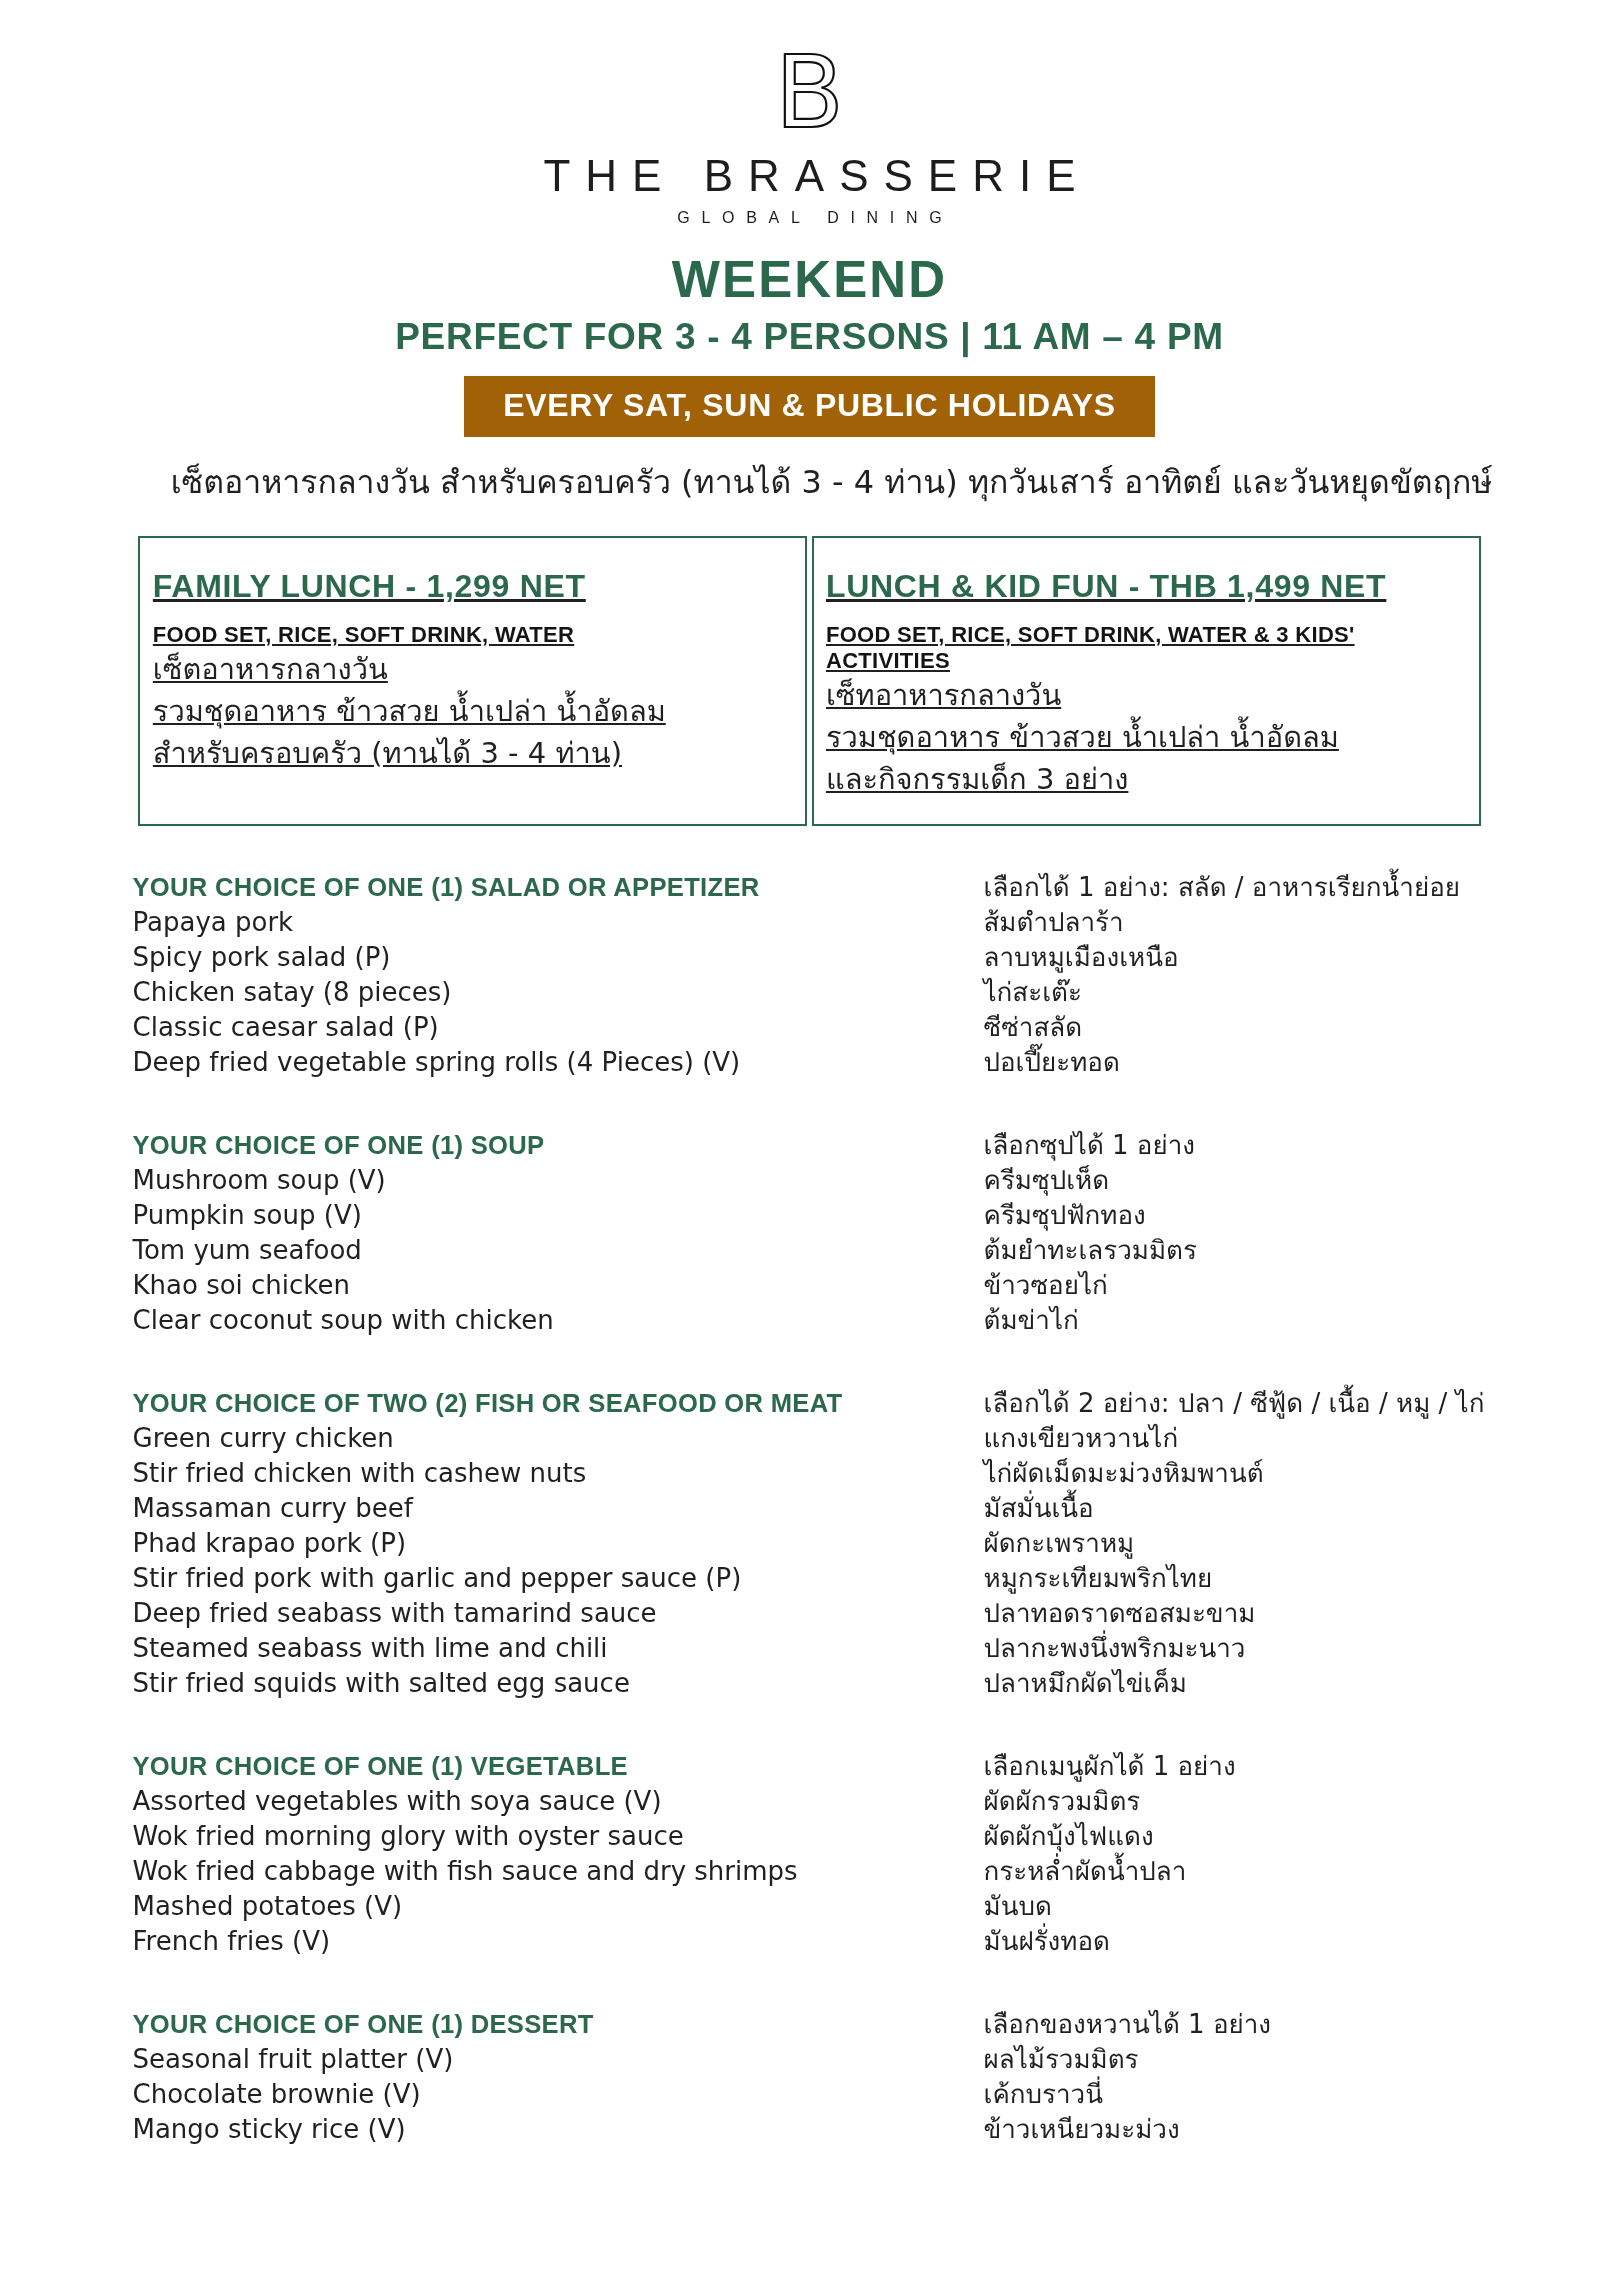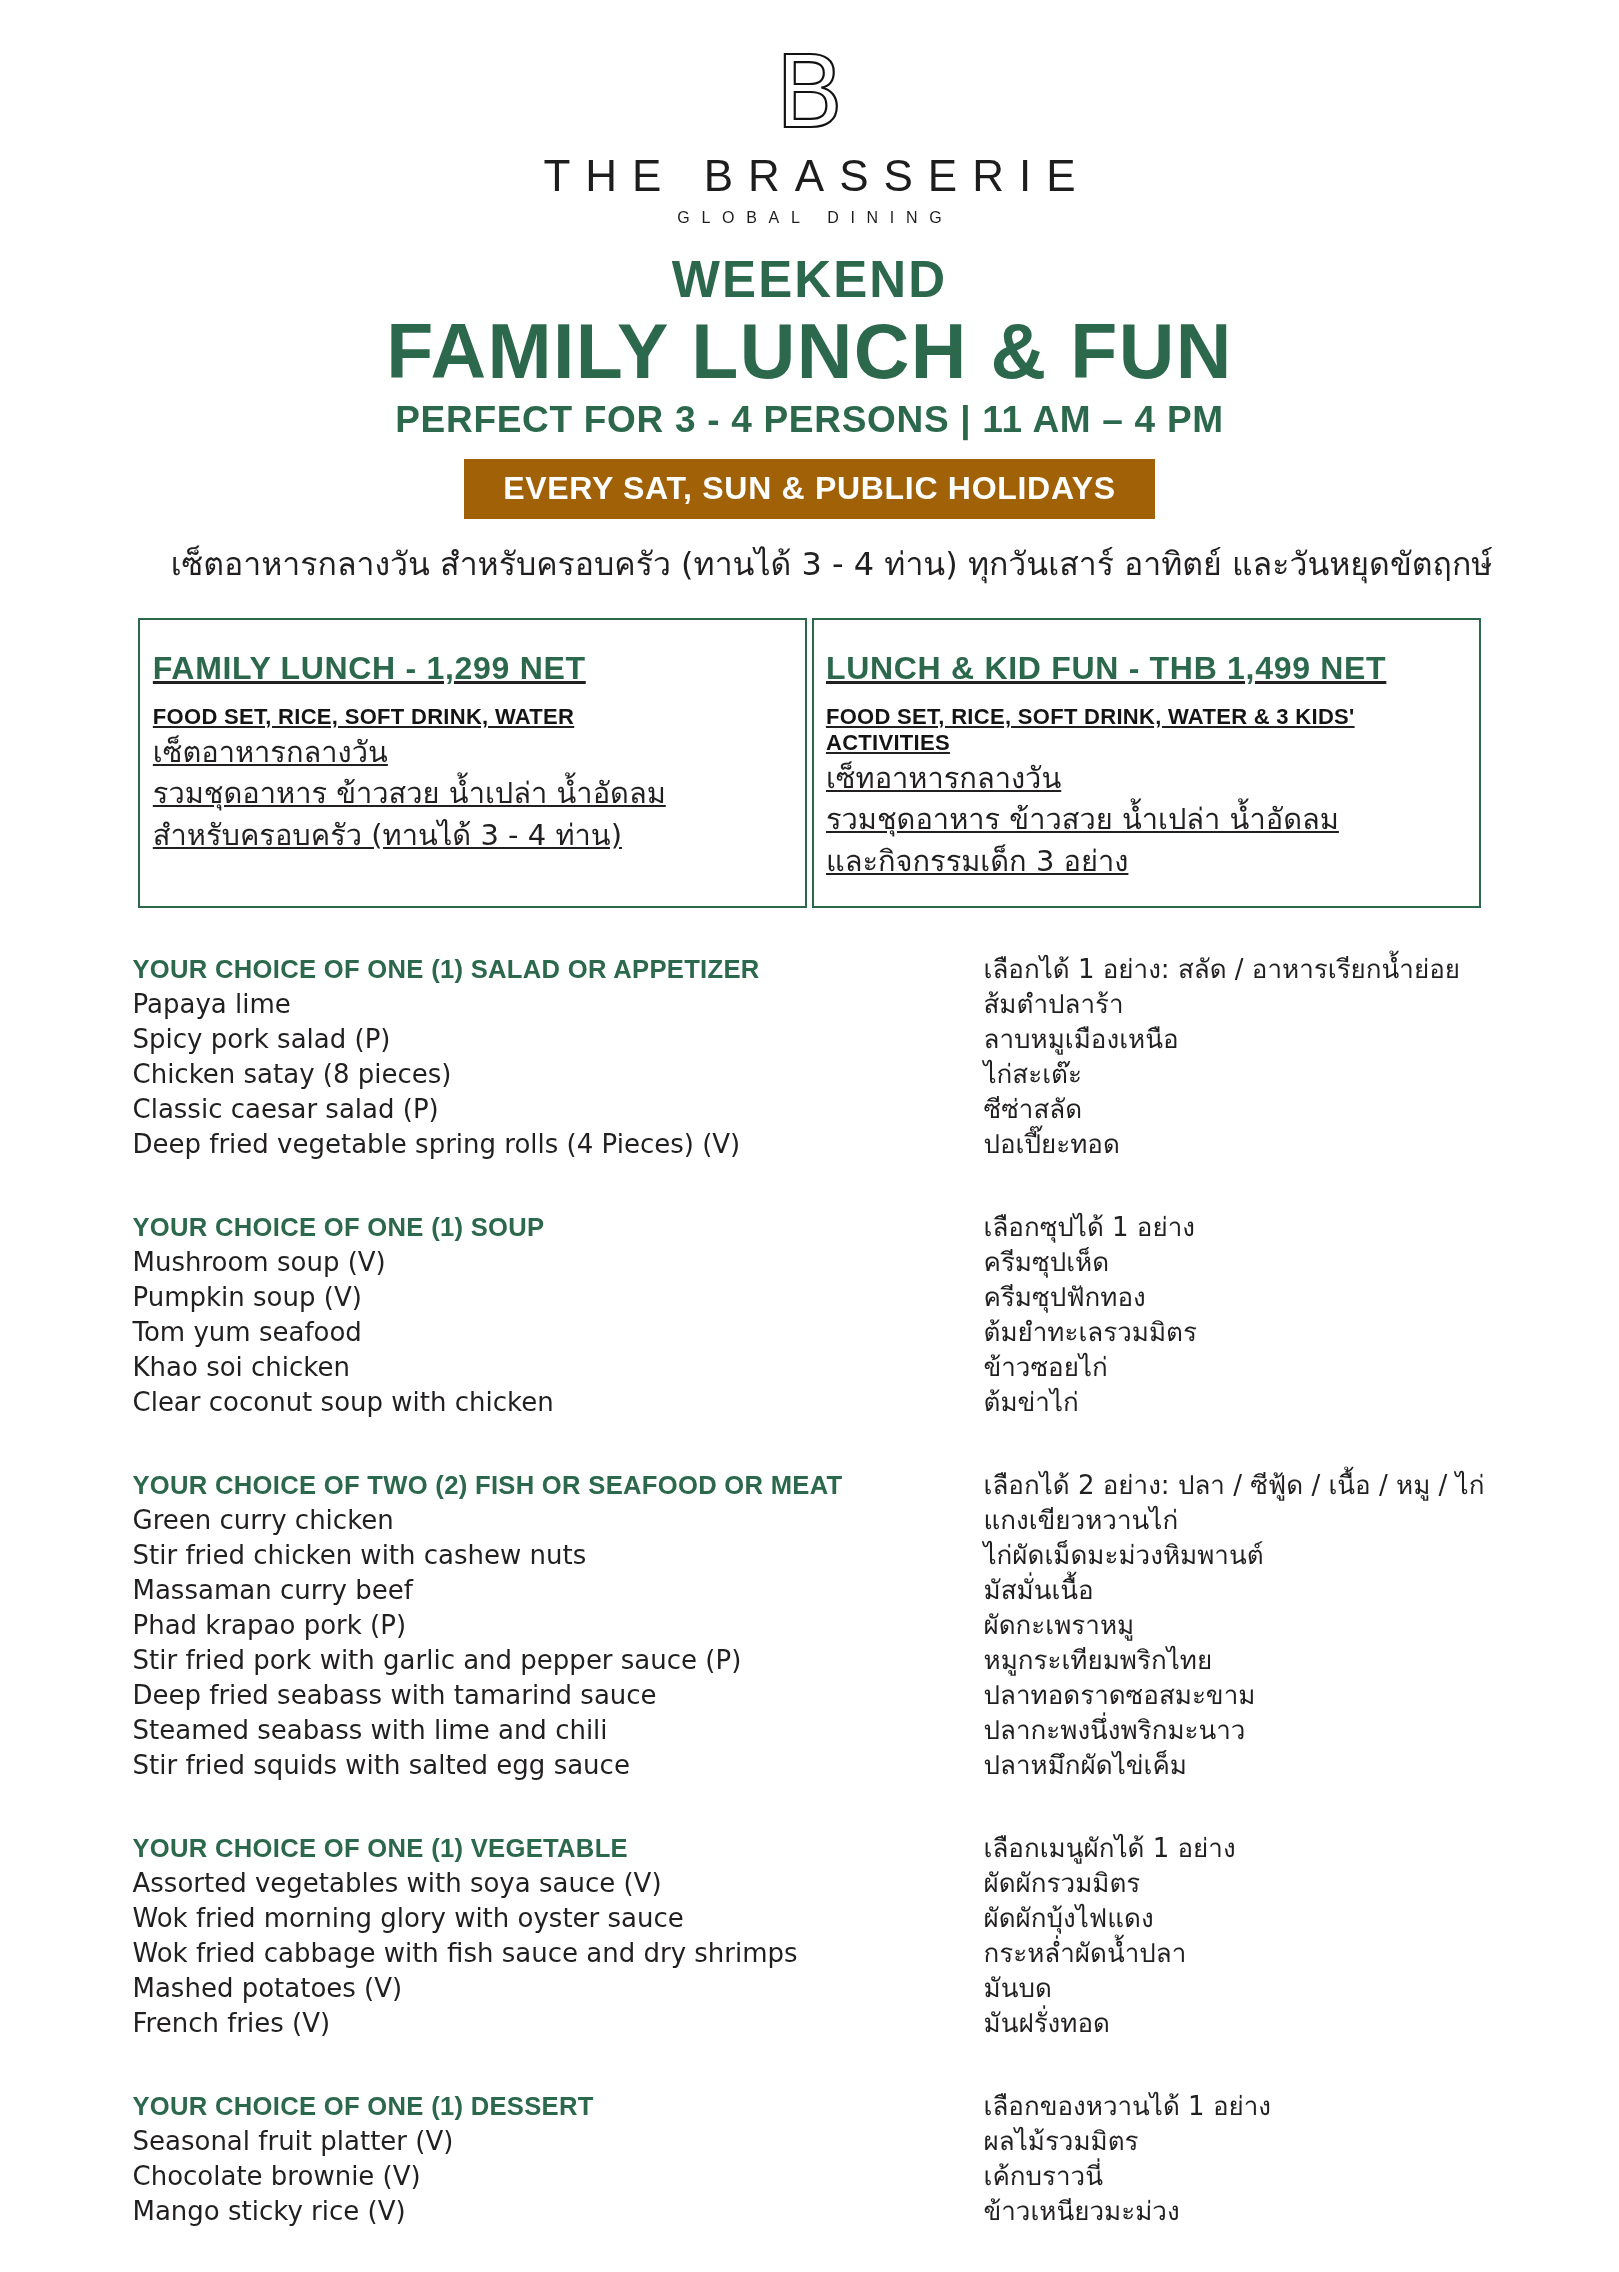--- a/index.html
+++ b/index.html
@@ -139,7 +139,6 @@
     <div class="brand-tagline">GLOBAL DINING</div>
 
     <div class="kicker">WEEKEND</div>
-    <div class="main-title">FAMILY LUNCH &amp; FUN</div>
     <div class="subtitle">PERFECT FOR 3 - 4 PERSONS | 11 AM – 4 PM</div>
     <div>
       <div class="banner">EVERY SAT, SUN &amp; PUBLIC HOLIDAYS</div>

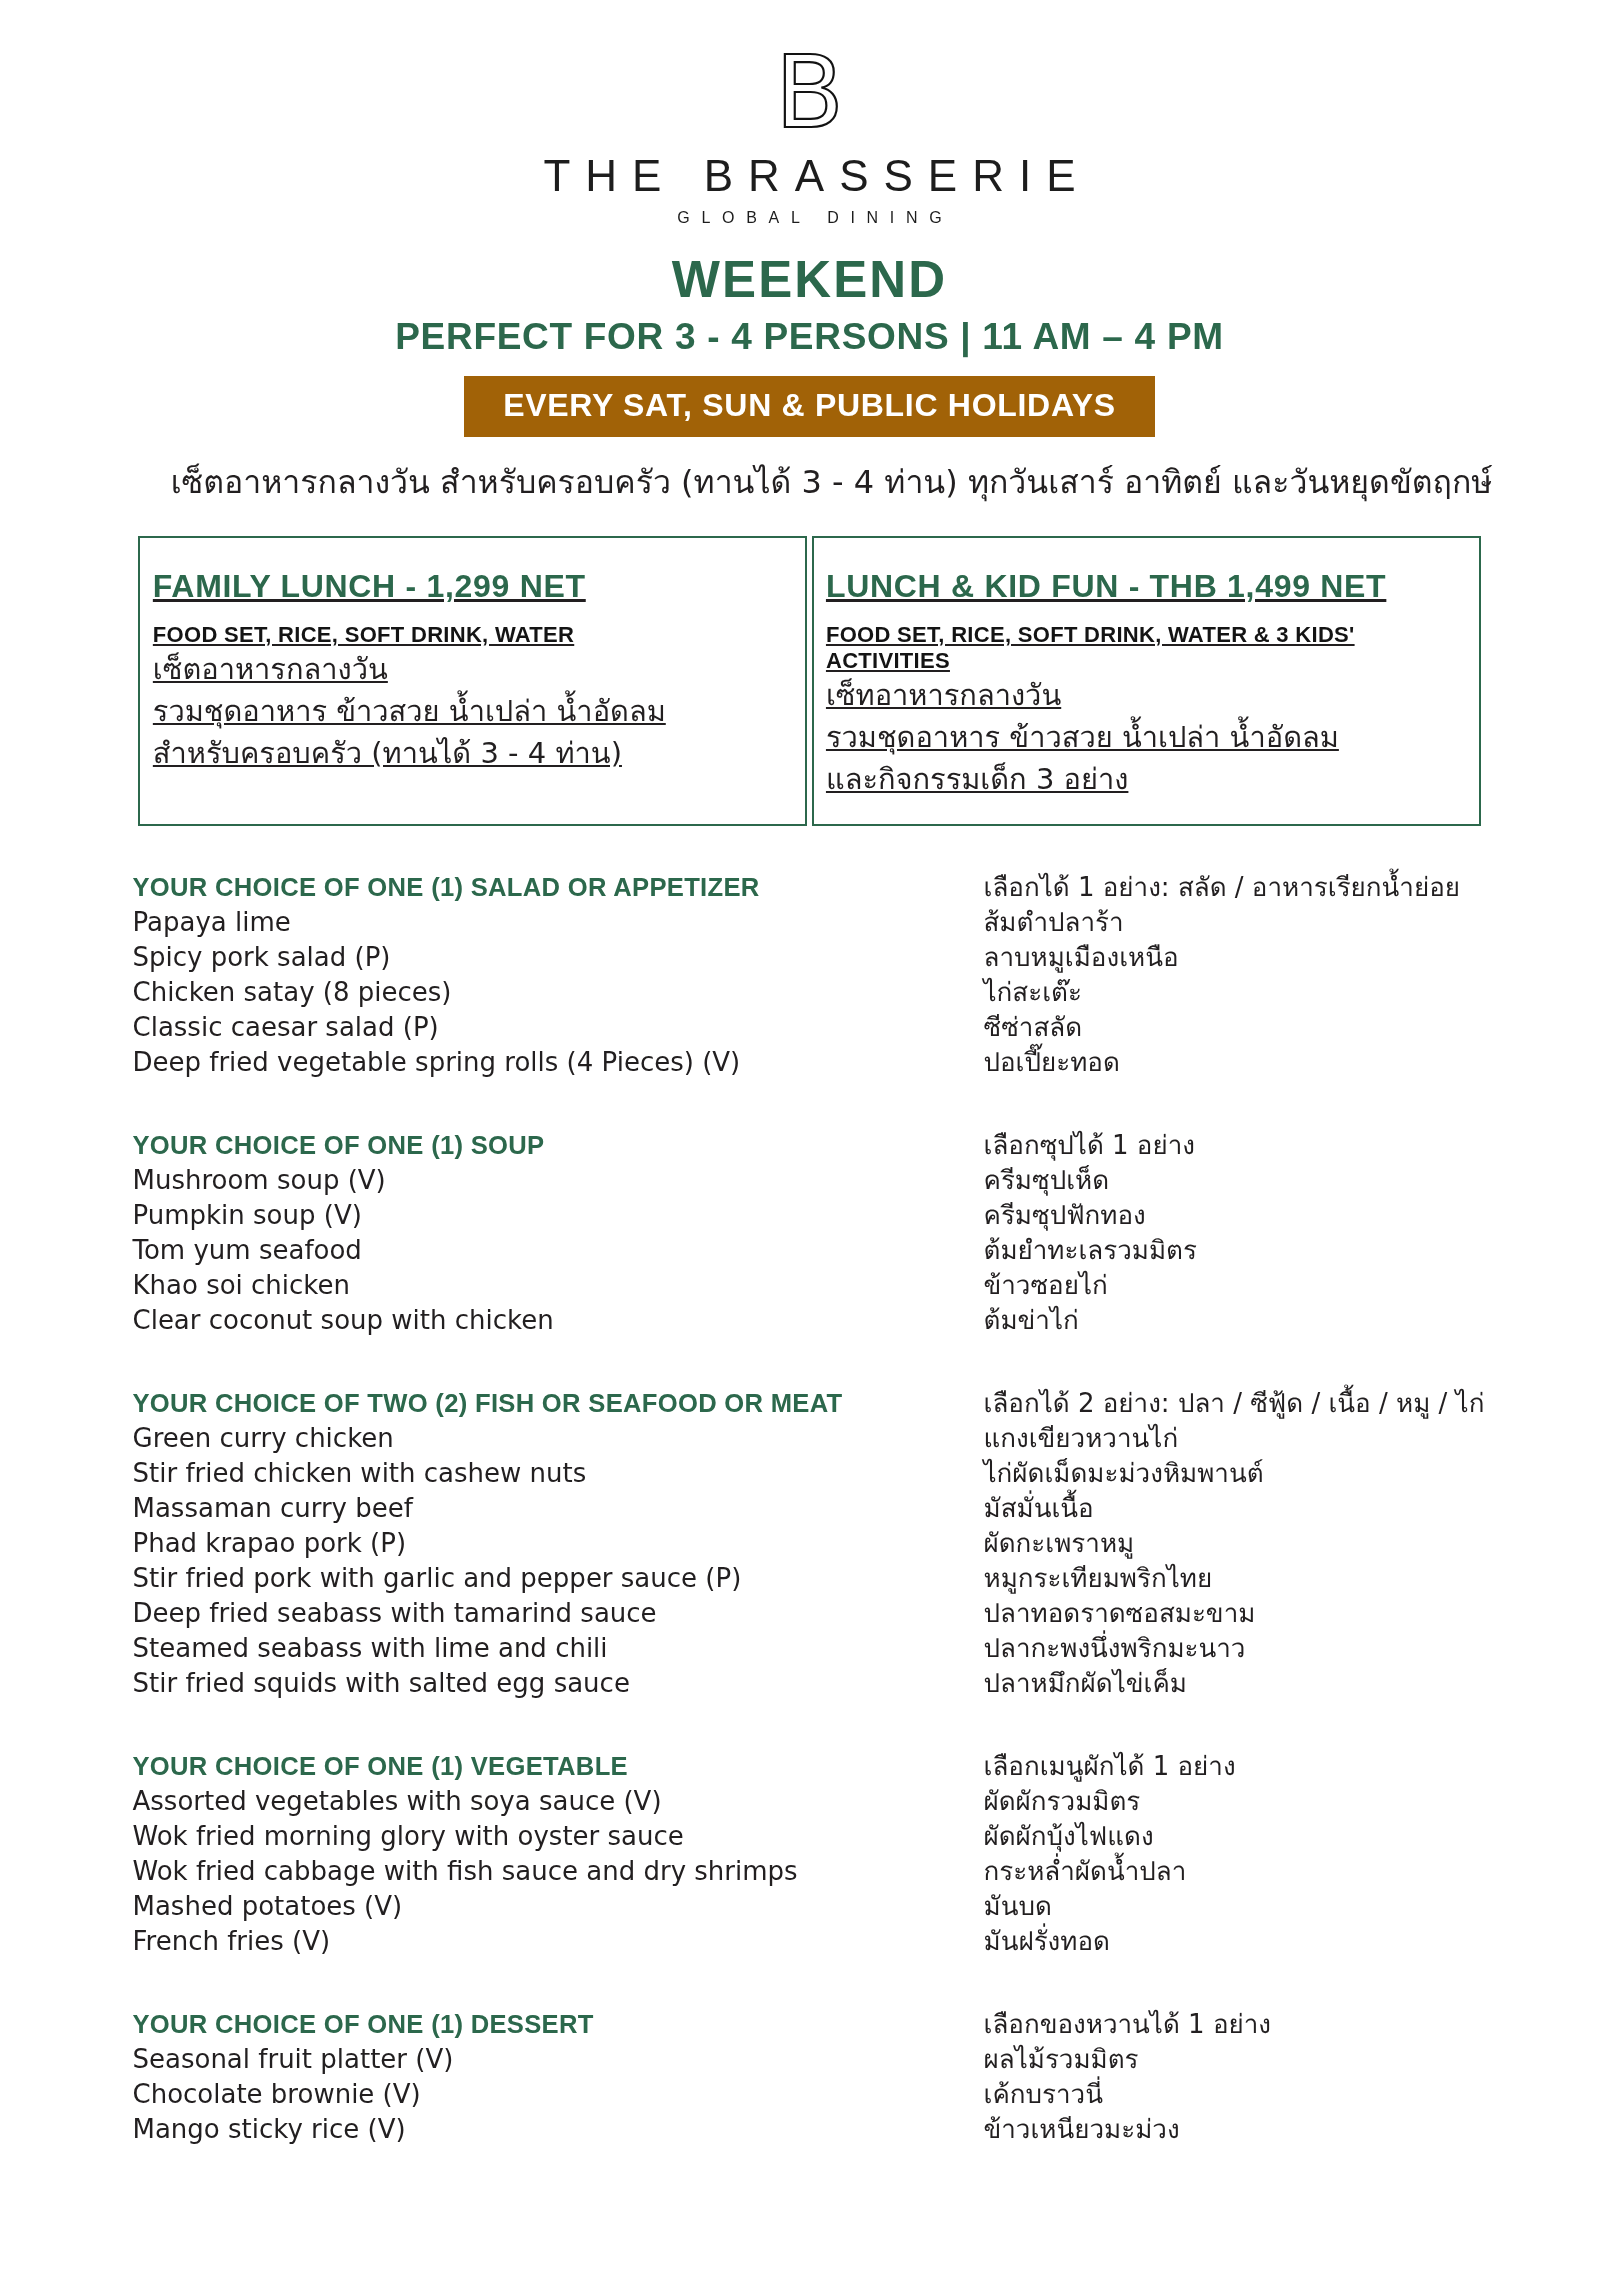--- a/index.html
+++ b/index.html
@@ -168,7 +168,7 @@
     <div class="section">
       <div class="cell sec-head-en">YOUR CHOICE OF ONE (1) SALAD OR APPETIZER</div>
       <div class="cell th">เลือกได้ 1 อย่าง: สลัด / อาหารเรียกน้ำย่อย</div>
-      <div class="cell en">Papaya lime</div>
+      <div class="cell en">Papaya pork</div>
       <div class="cell th">ส้มตำปลาร้า</div>
       <div class="cell en">Spicy pork salad (P)</div>
       <div class="cell th">ลาบหมูเมืองเหนือ</div>

